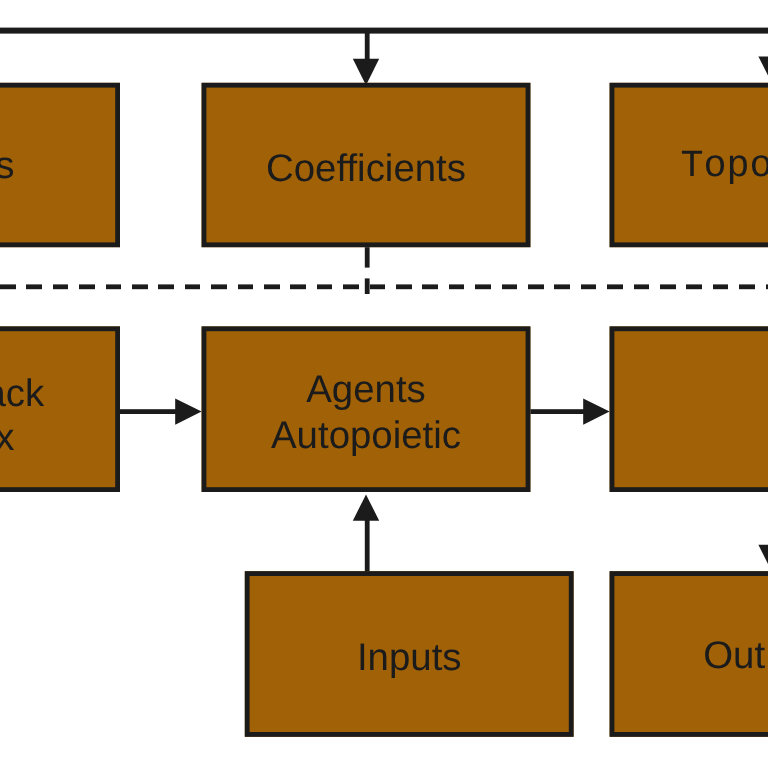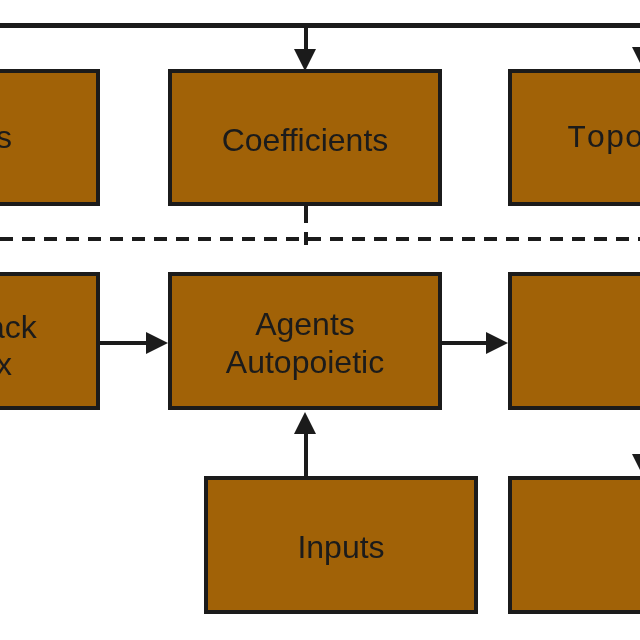--- a/index.html
+++ b/index.html
@@ -112,6 +112,7 @@
   </div>
 
   <div class="box" style="left:508px; top:476px; width:284px; height:138px;"></div>
+  <span class="frag" style="left:586px; top:530px;">Out</span>
 
   <div class="tri tri-down" style="left:632px; top:454px;"></div>
 

